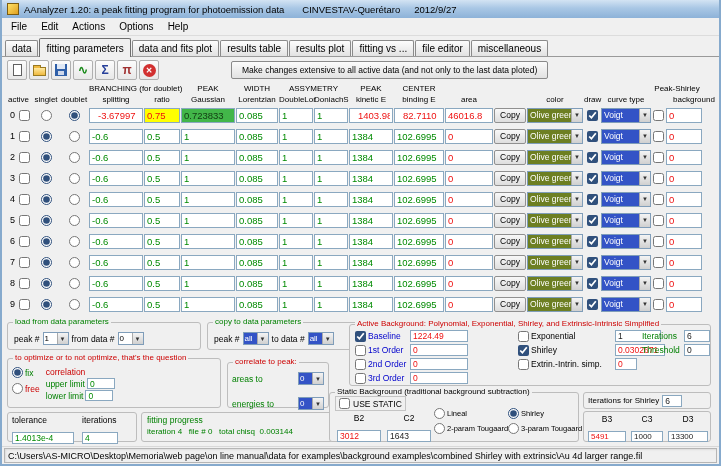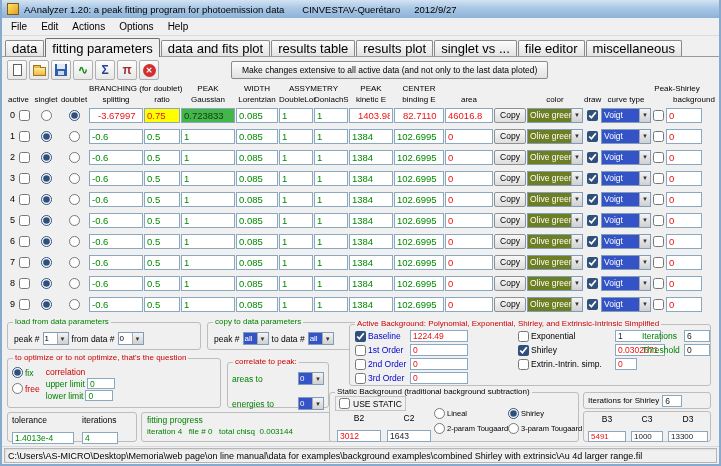--- a/index.html
+++ b/index.html
@@ -24,7 +24,7 @@
 
   
   .tabbar { height:20px; display:flex; align-items:flex-end; padding-left:3px; background:#f0f0f0; }
-  .tab { font-size:13px; padding:0 6px; border:1px solid #8a8a8a; border-bottom:none;
+  .tab { font-size:10px; padding:0 6px; border:1px solid #8a8a8a; border-bottom:none;
          border-radius:2px 2px 0 0; background:linear-gradient(#fdfdfd,#e2e2e2);
          margin-right:1px; height:16px; display:flex; align-items:center; white-space:nowrap; }
   .tab.active { background:#f0f0f0; height:19px; margin-bottom:-1px; border-color:#6e6e6e;

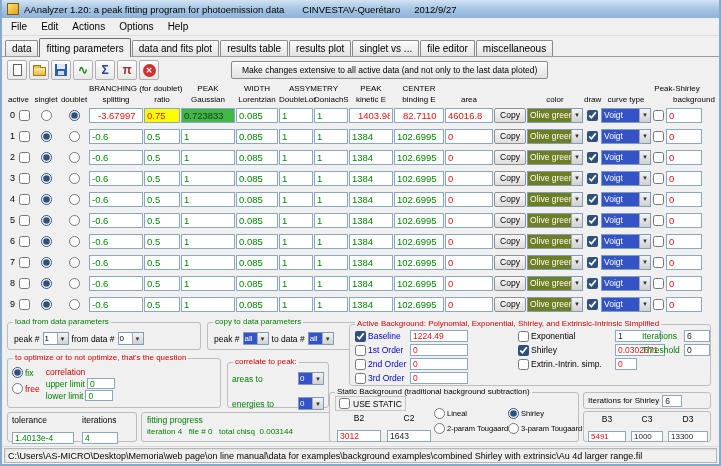--- a/index.html
+++ b/index.html
@@ -182,7 +182,7 @@
     <span class="tab">data and fits plot</span>
     <span class="tab">results table</span>
     <span class="tab">results plot</span>
-    <span class="tab">singlet vs ...</span>
+    <span class="tab">fitting vs ...</span>
     <span class="tab">file editor</span>
     <span class="tab">miscellaneous</span>
   </div>

